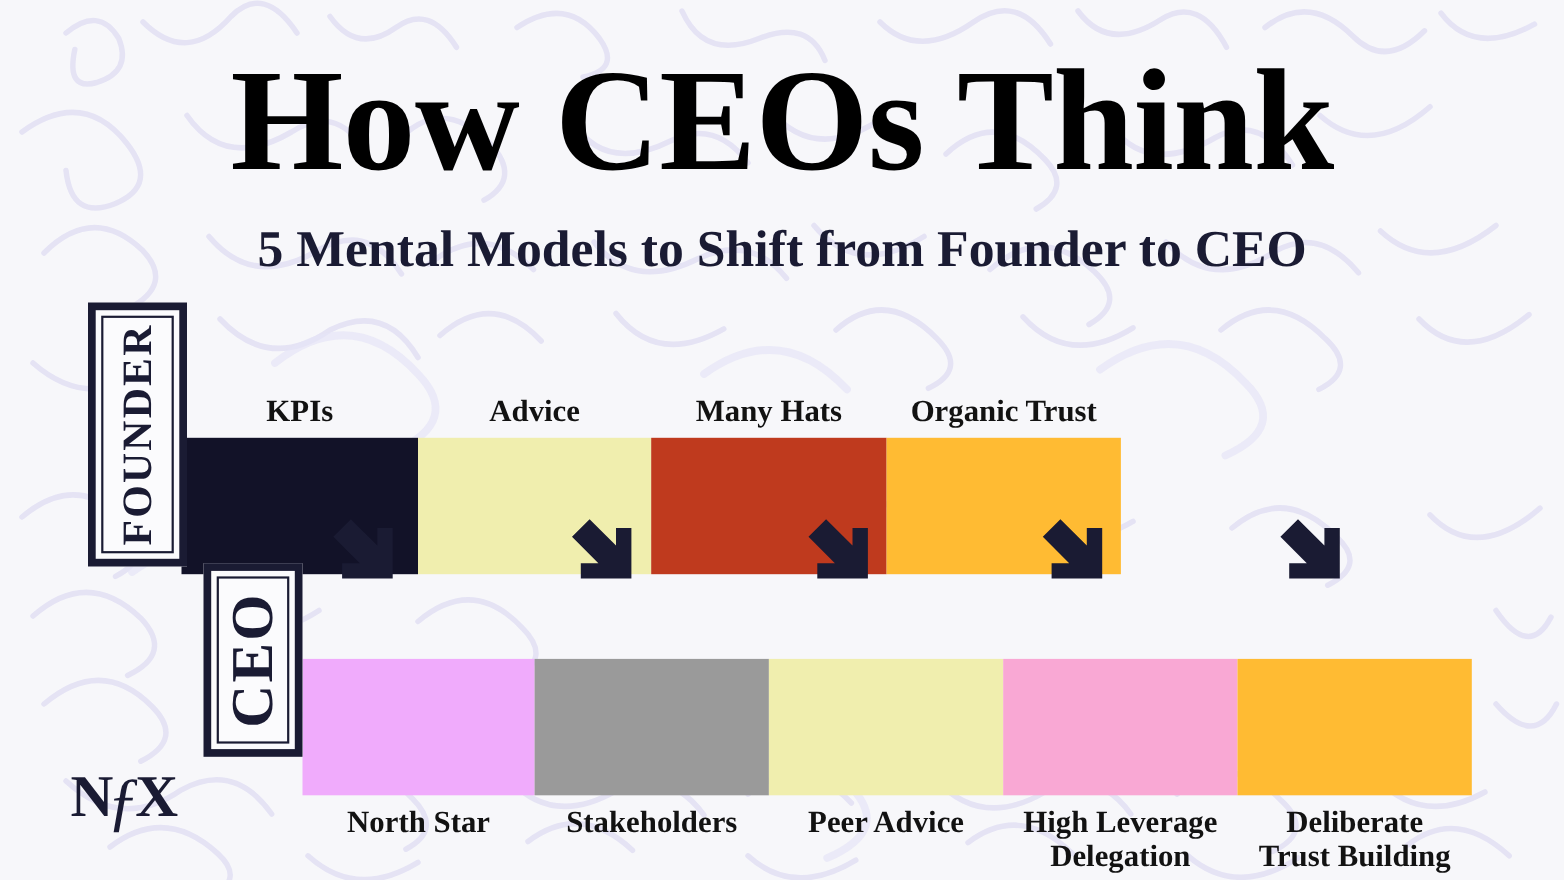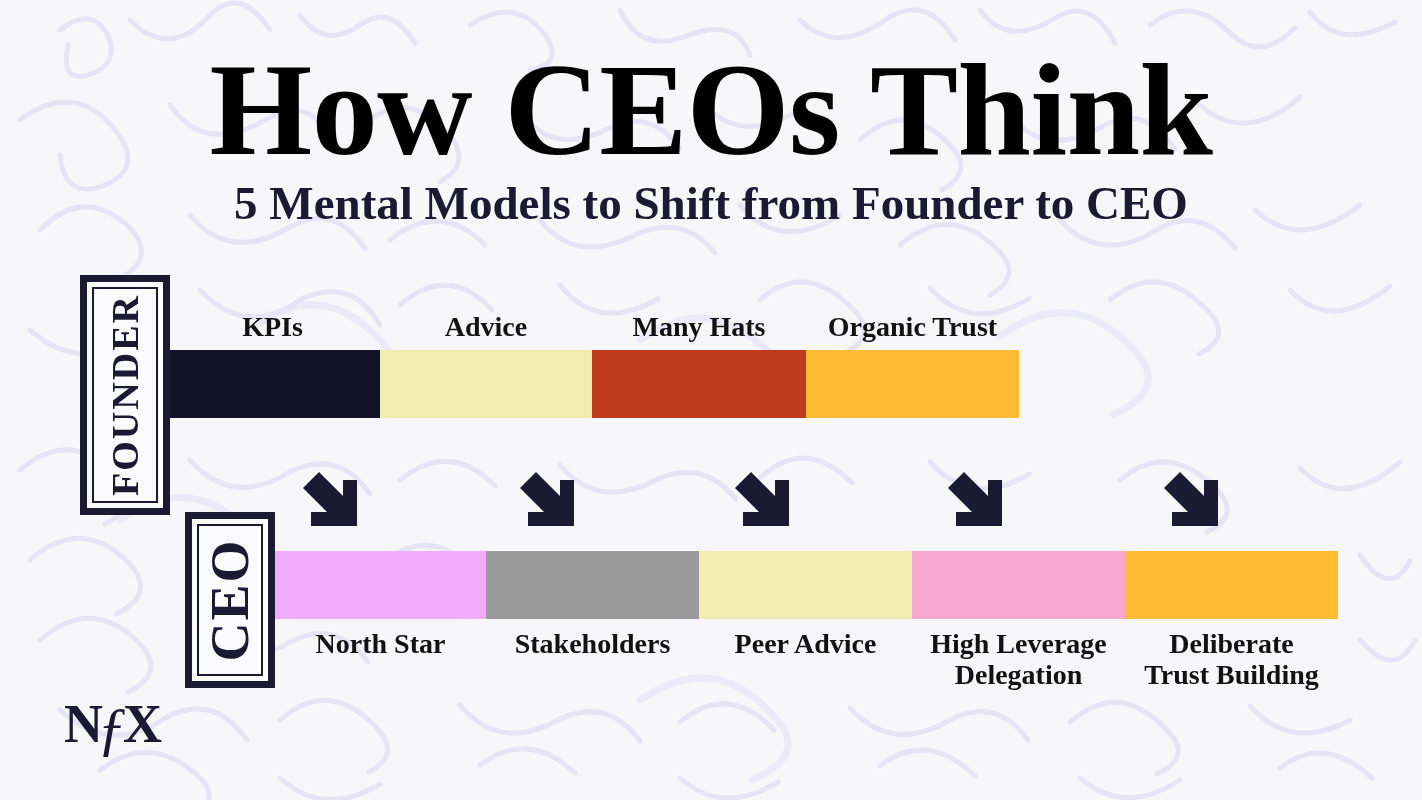--- a/index.html
+++ b/index.html
@@ -49,7 +49,7 @@
     white-space: nowrap;
   }
   #subtitle {
-    margin-top: 4px;
+    margin-top: 28px;
     font-family: "Liberation Serif", "DejaVu Serif", serif;
     font-weight: bold;
     font-size: 47px;

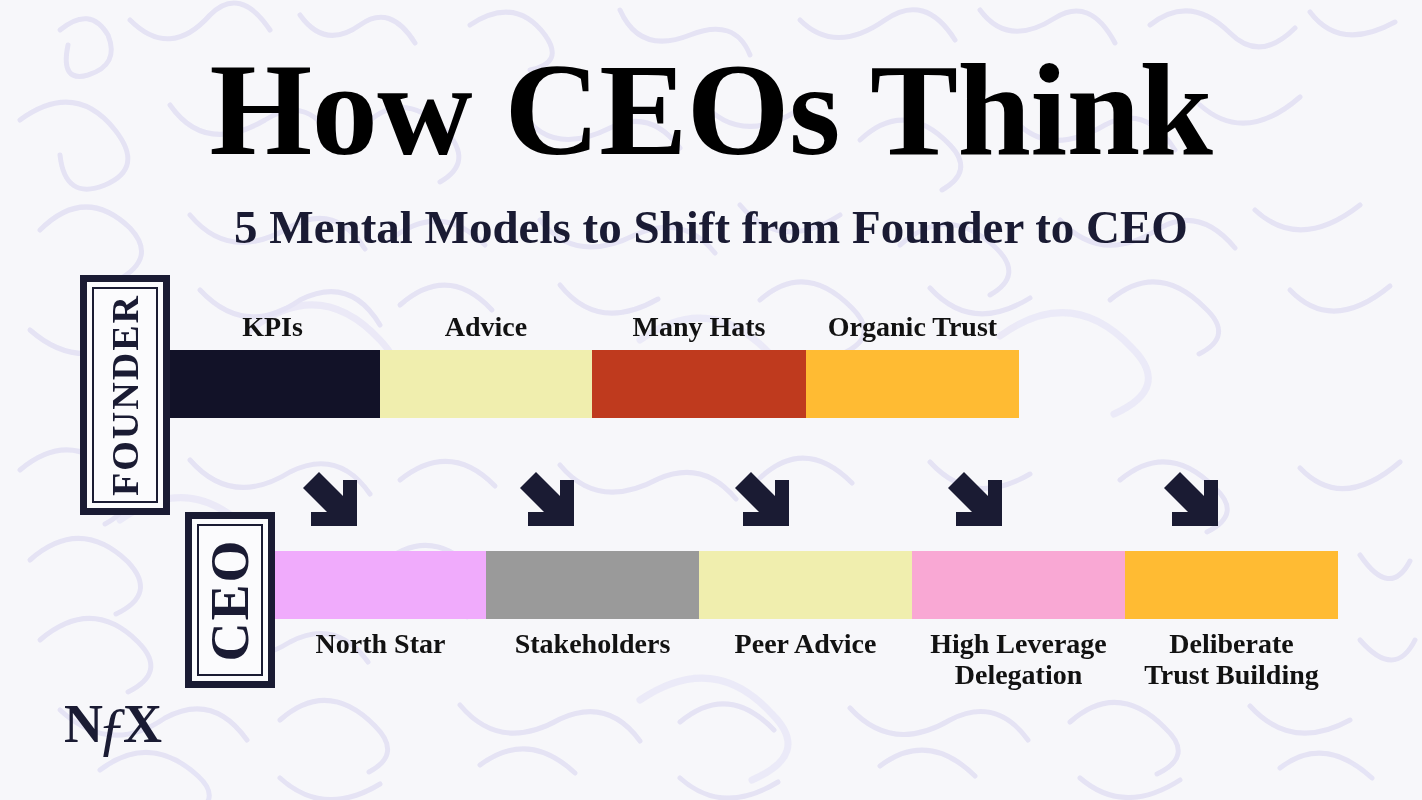--- a/index.html
+++ b/index.html
@@ -104,7 +104,8 @@
   .bar {
     position: absolute;
     display: flex;
-    height: 68px;
+    height: 124px;
+    margin-top: 48px;
   }
   #founder-bar { left: 165px; top: 350px; width: 1068px; }
   #ceo-bar     { left: 275px; top: 551px; width: 1063px; }

